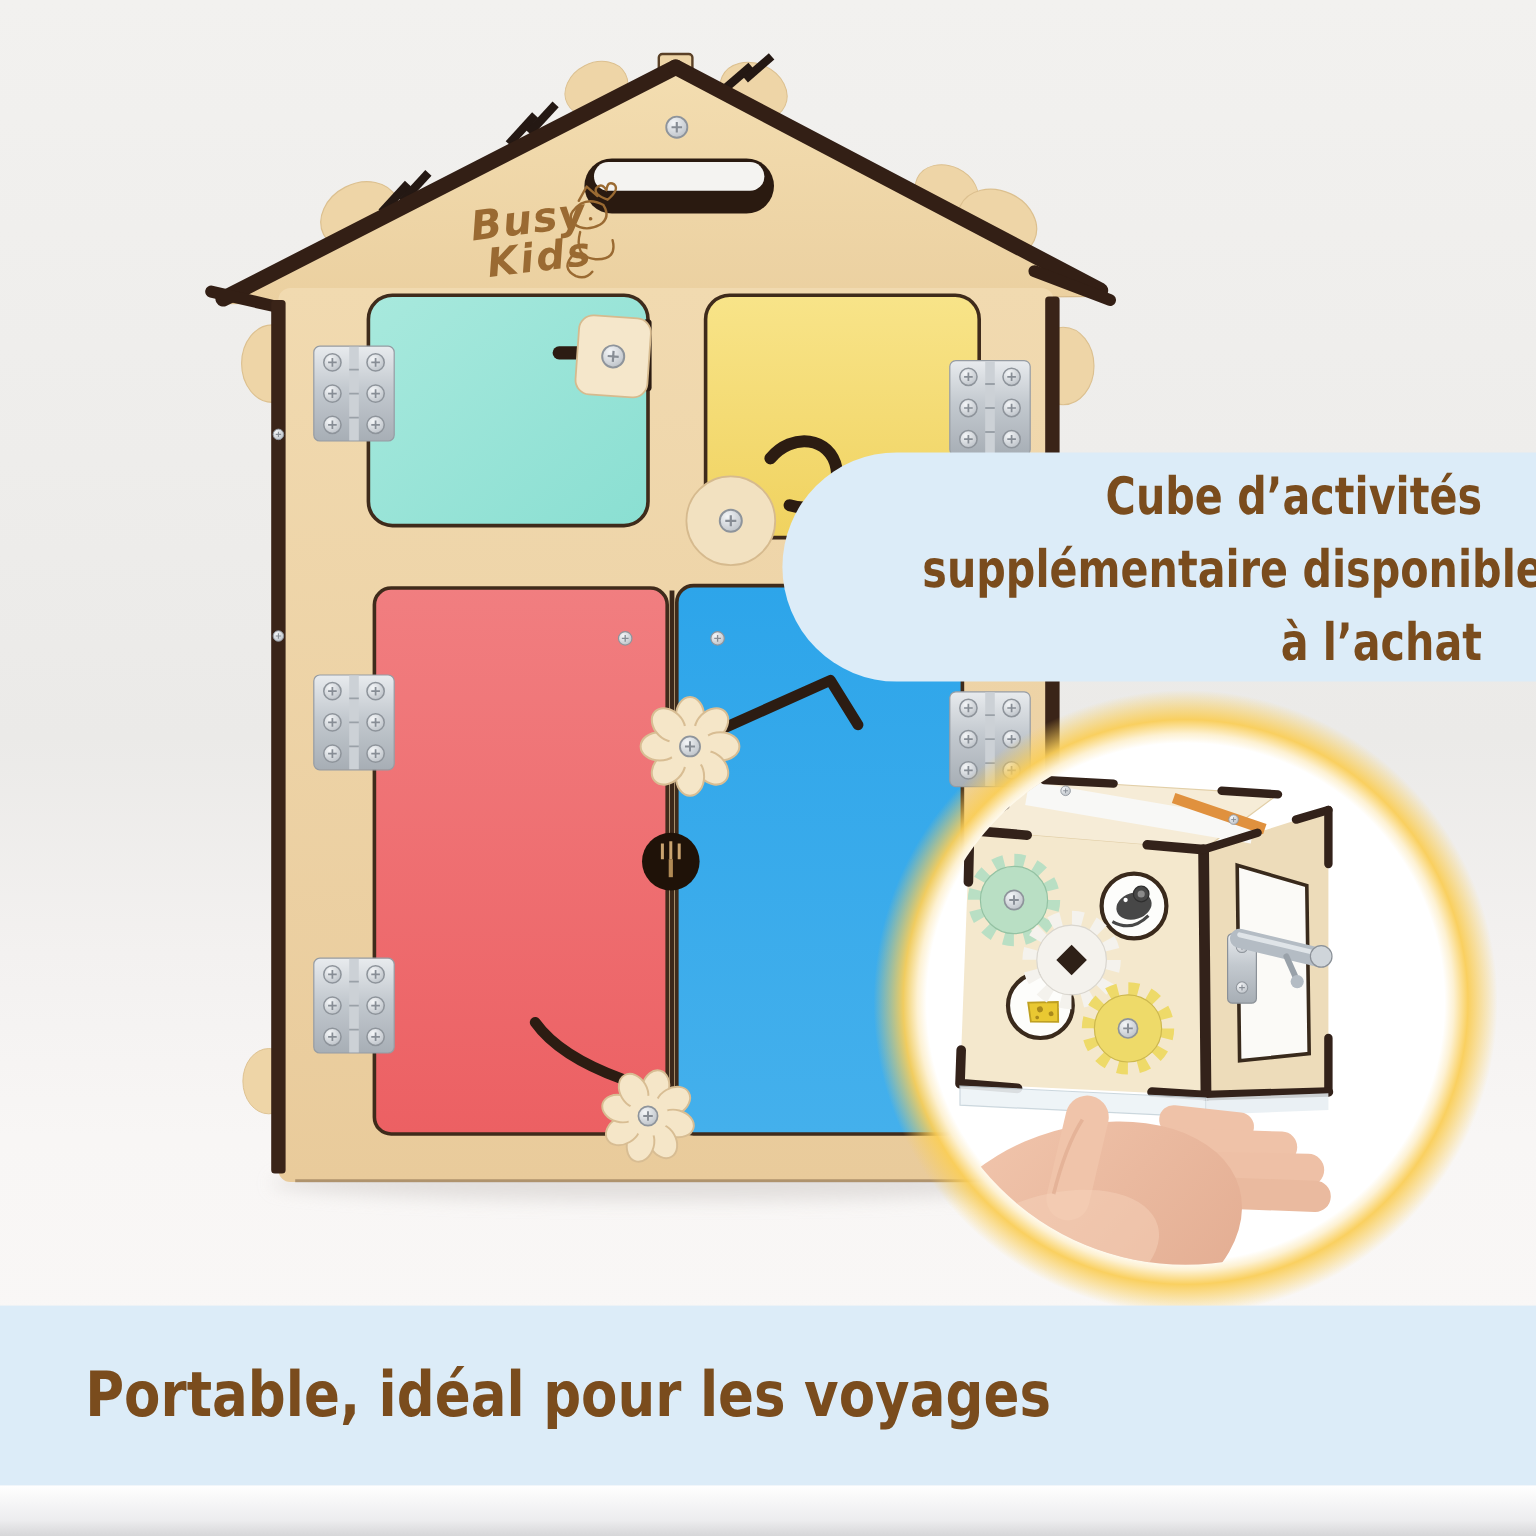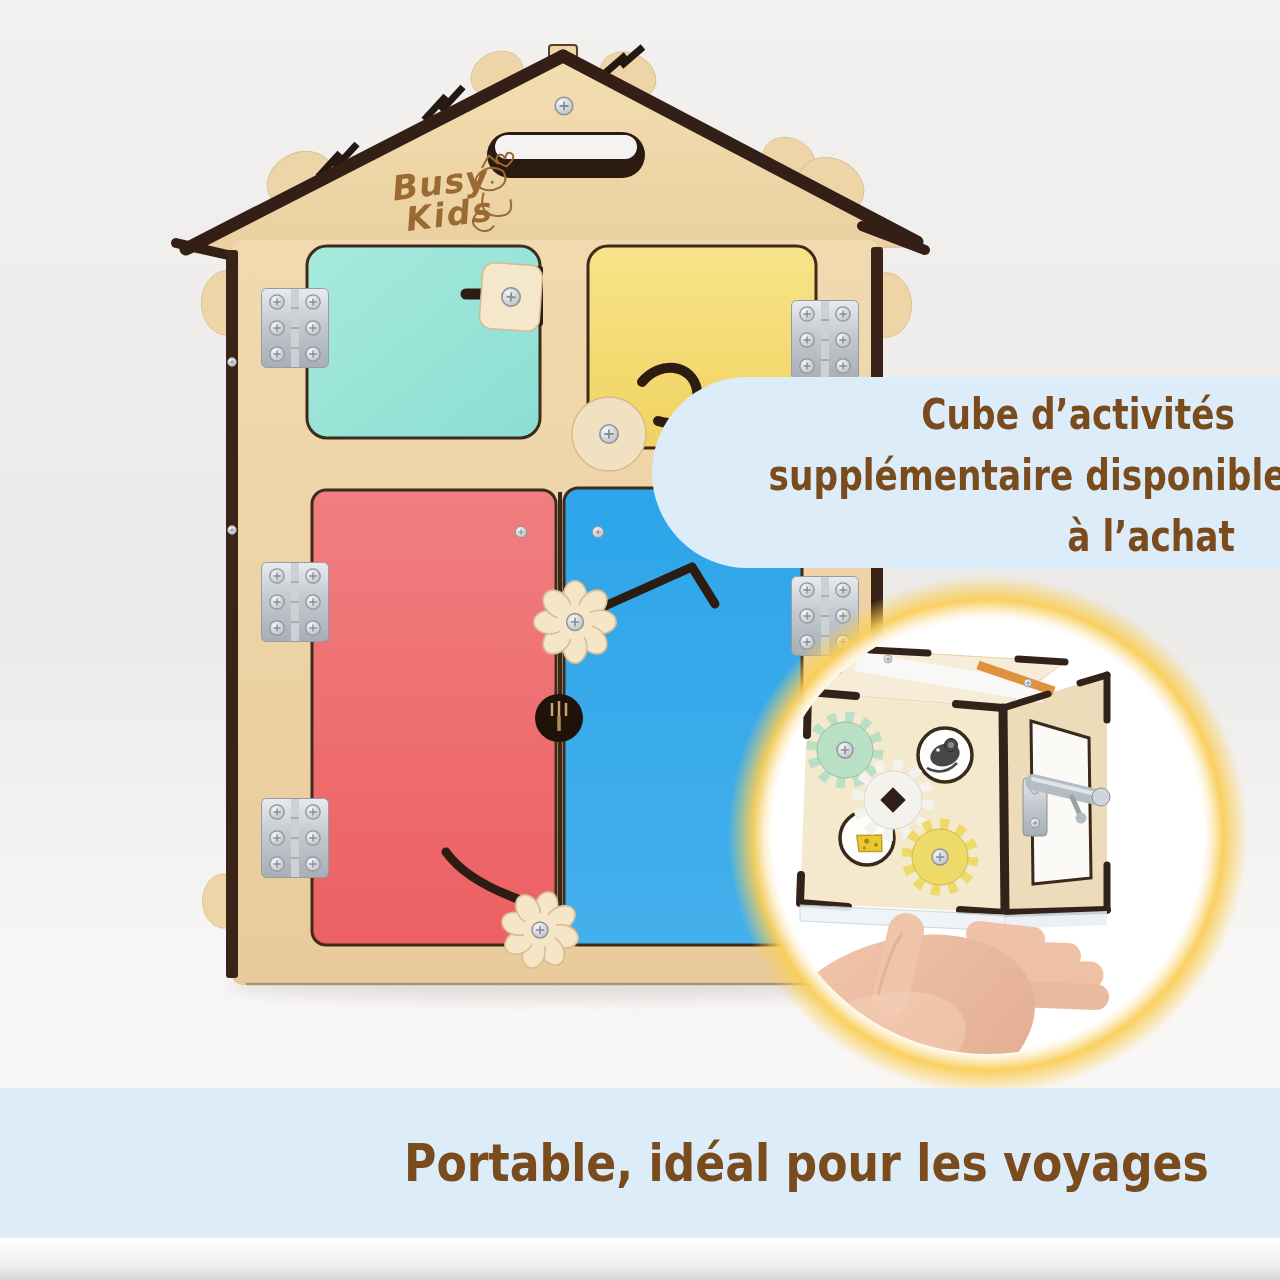--- a/index.html
+++ b/index.html
@@ -20,7 +20,7 @@
   .bubble .line{display:block;font-weight:bold;font-size:43px;line-height:61px;
           color:#7a4c1d;transform:scaleX(.8);transform-origin:100% 50%;white-space:nowrap;}
   
-  .banner{position:absolute;left:0;top:1088px;width:1280px;height:150px;background:#dcecf8;text-align:right;}
+  .banner{position:absolute;left:0;top:1088px;width:1280px;height:150px;background:#dcecf8;text-align:left;}
   .banner .line{display:inline-block;font-weight:bold;font-size:52px;line-height:150px;color:#7a4c1d;
           transform:scaleX(.85);transform-origin:50% 50%;white-space:nowrap;}
   .below-banner{position:absolute;left:0;top:1238px;width:1280px;height:42px;

